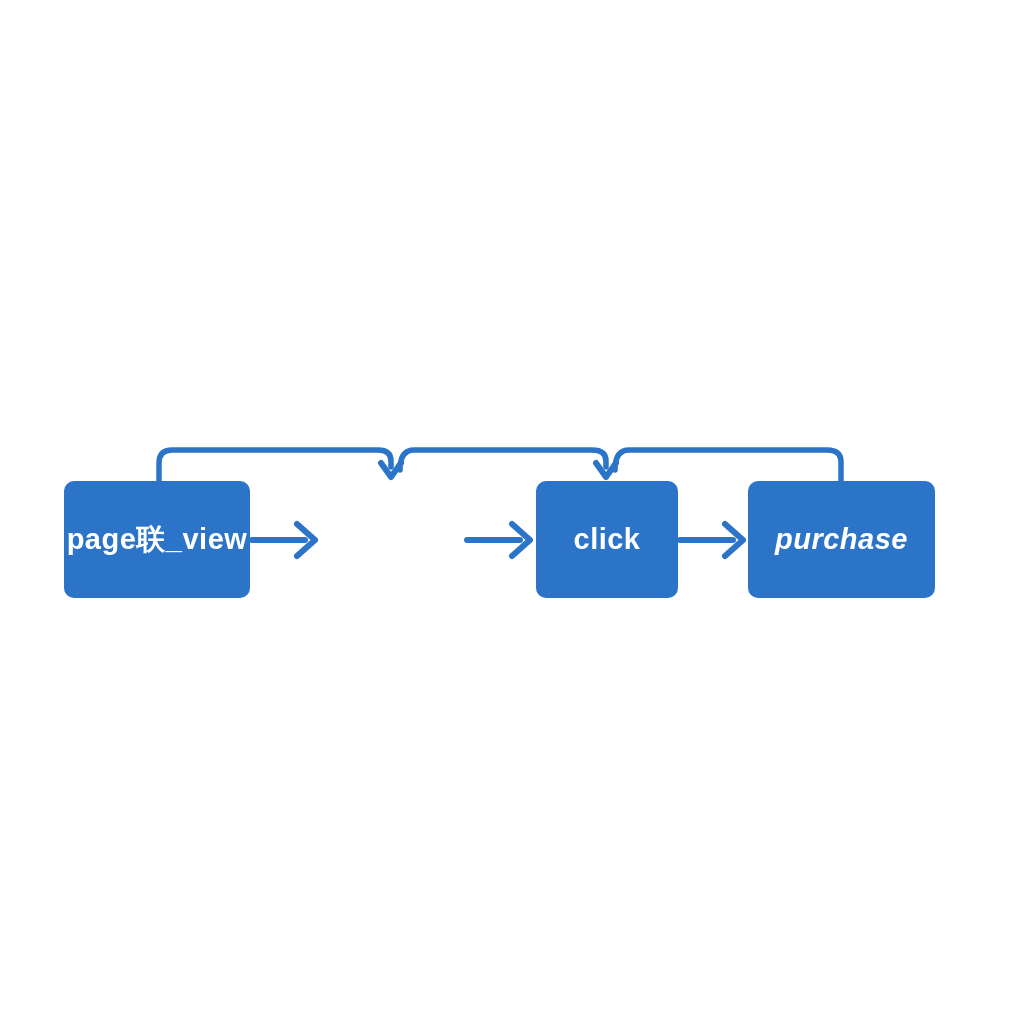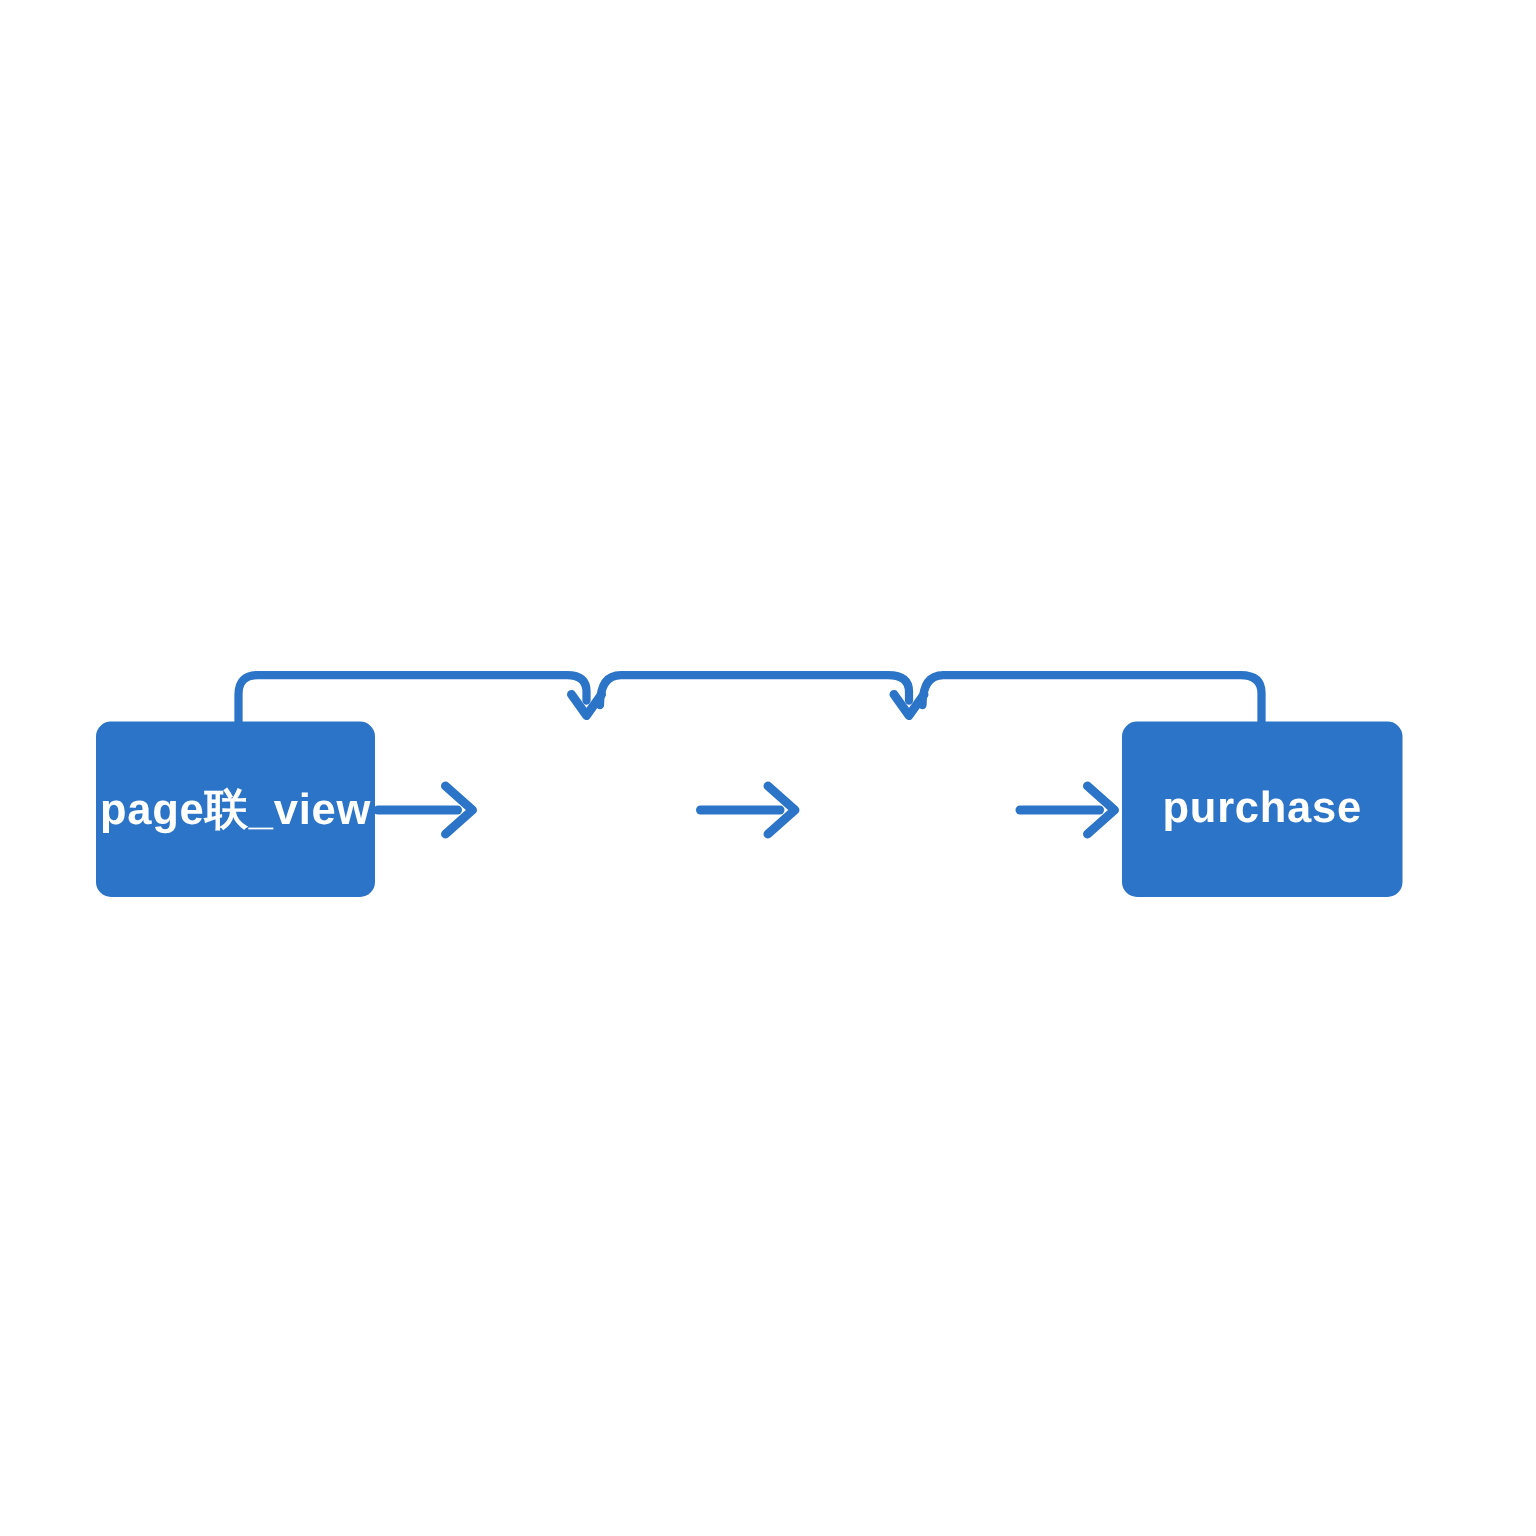--- a/index.html
+++ b/index.html
@@ -87,6 +87,9 @@
   <div class="node node-page-view">
     <span class="node-label">page联_view</span>
   </div>
+  <div class="node node-click">
+    <span class="node-label">click</span>
+  </div>
   <div class="node node-purchase">
     <span class="node-label">purchase</span>
   </div>

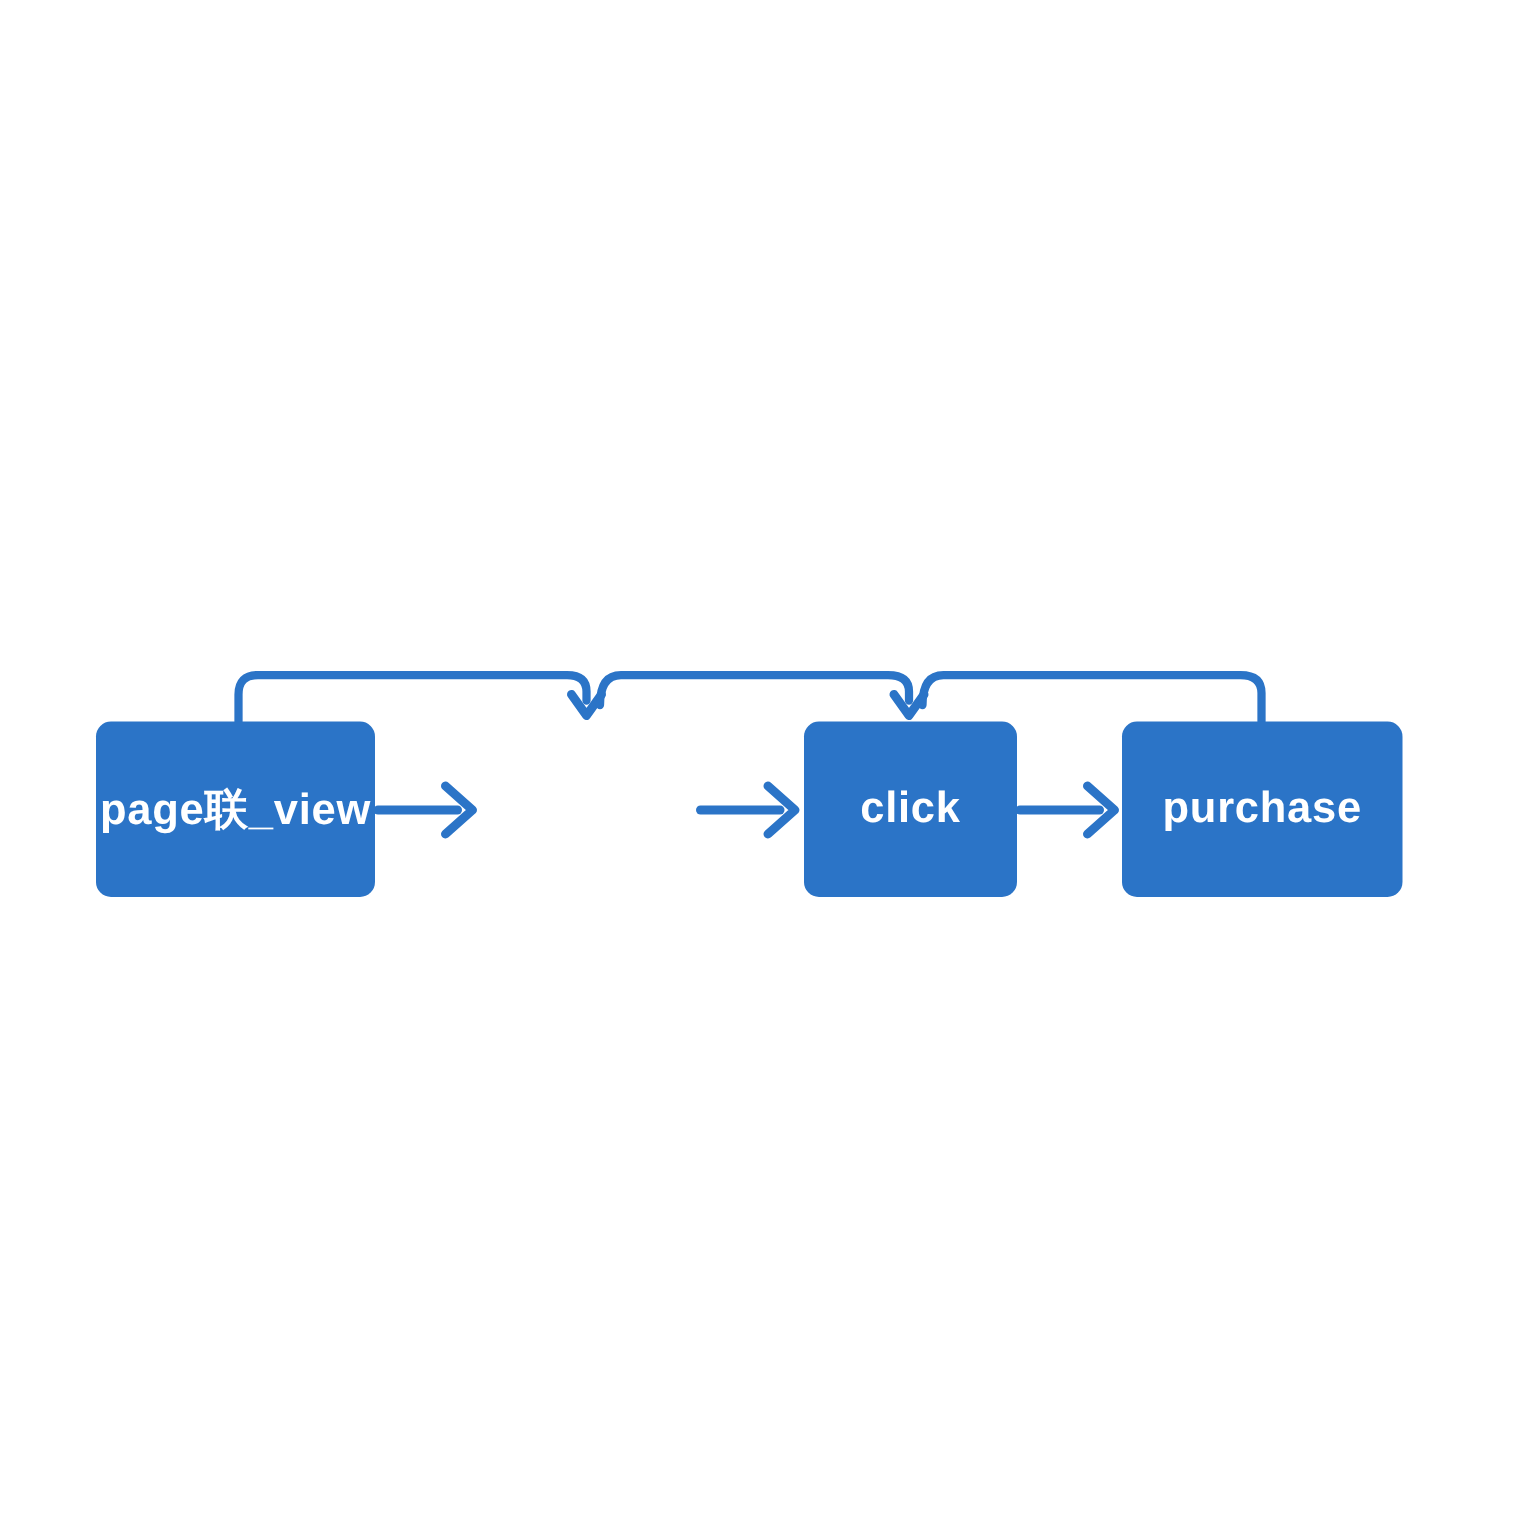--- a/index.html
+++ b/index.html
@@ -49,7 +49,7 @@
   .node-page-view { left: 64px;  width: 186px; }
   .node-scroll    { left: 321px; width: 144px; }
   .node-click     { left: 536px; width: 142px; }
-  .node-purchase  { left: 748px; width: 187px; }
+  .node-purchase  { left: 748px; width: 187px; font-style: italic; }
 </style>
 </head>
 <body>

